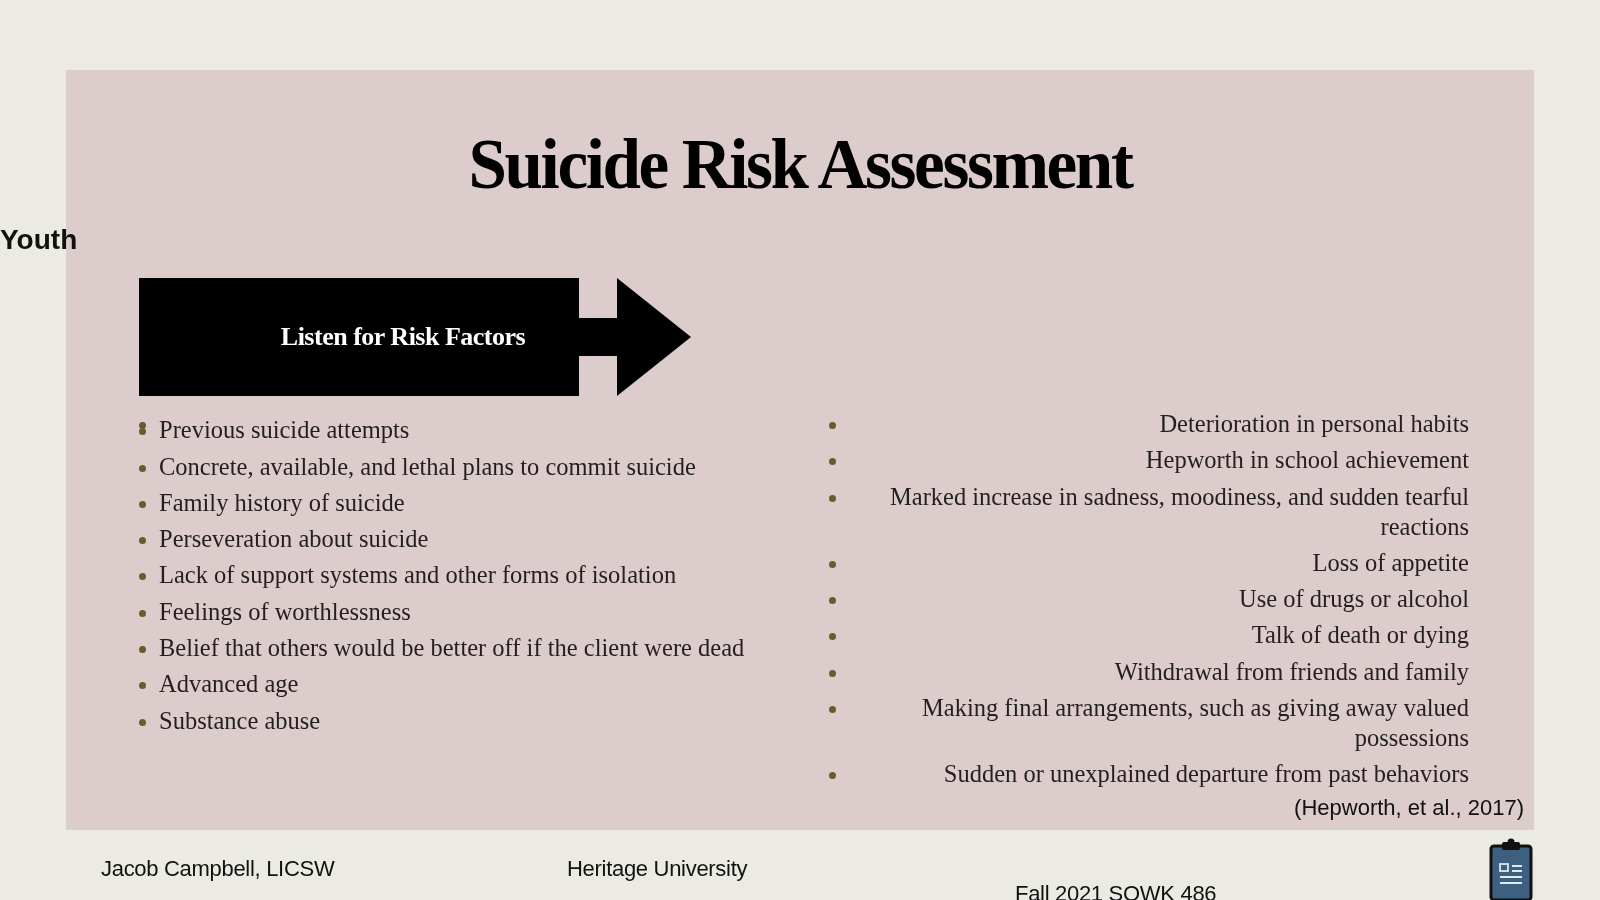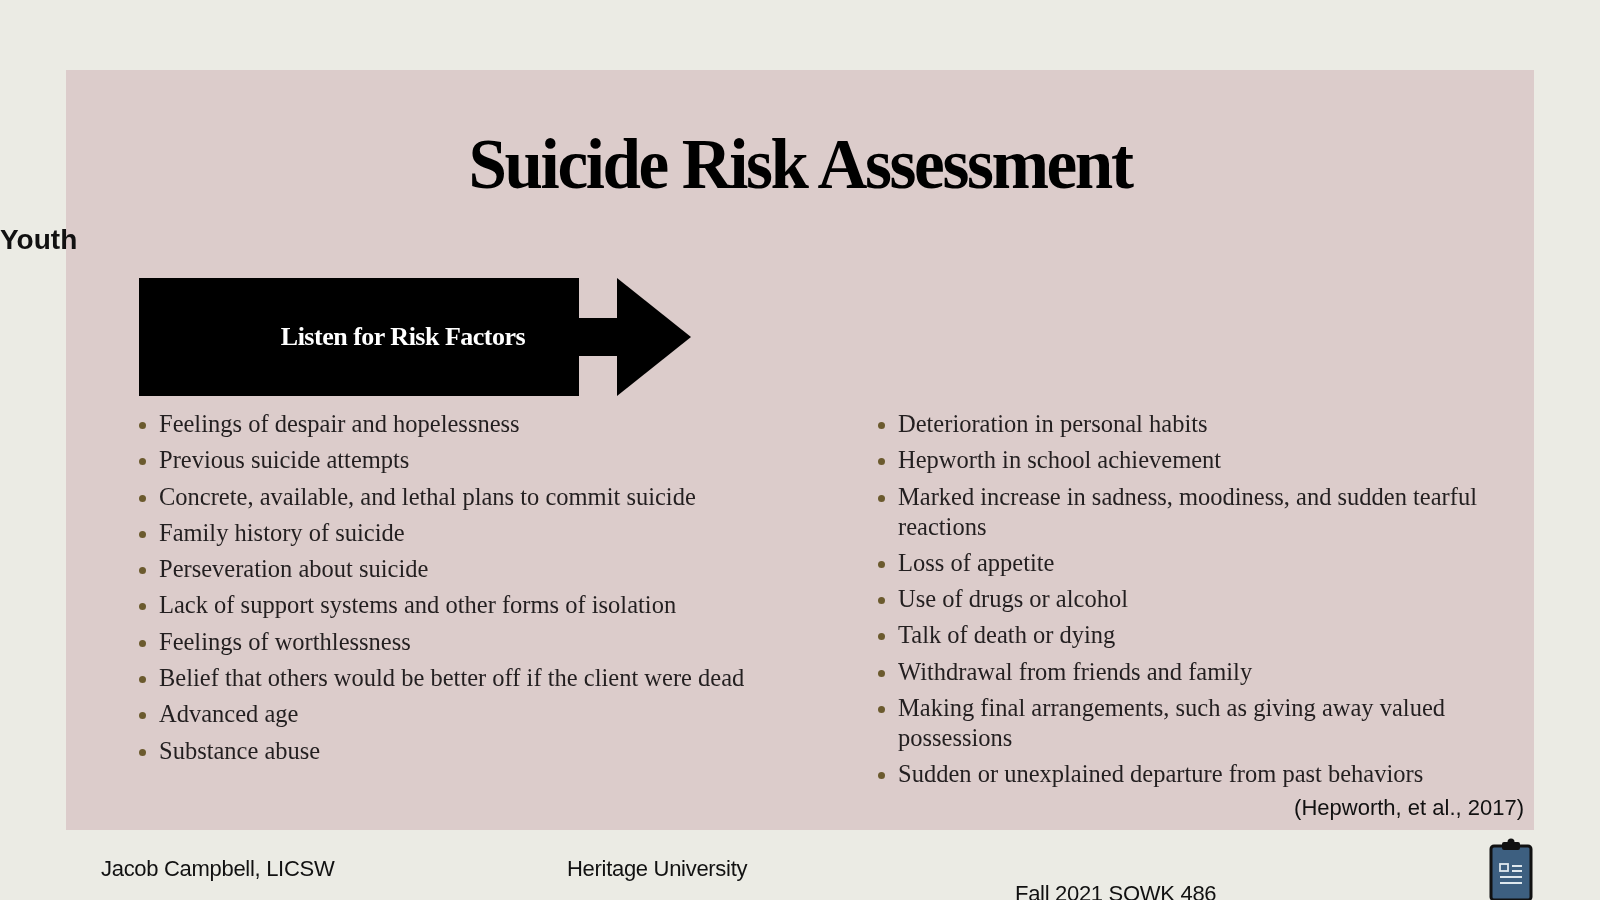--- a/index.html
+++ b/index.html
@@ -156,7 +156,7 @@
 </div>
 
 <ul class="list left">
-  <li><span class="bullet"></span><span>Feelings of despair and hopelessness</span></li>
+  <li><span class="bullet"></span></li>
   <li><span class="bullet"></span><span>Previous suicide attempts</span></li>
   <li><span class="bullet"></span><span>Concrete, available, and lethal plans to commit suicide</span></li>
   <li><span class="bullet"></span><span>Family history of suicide</span></li>

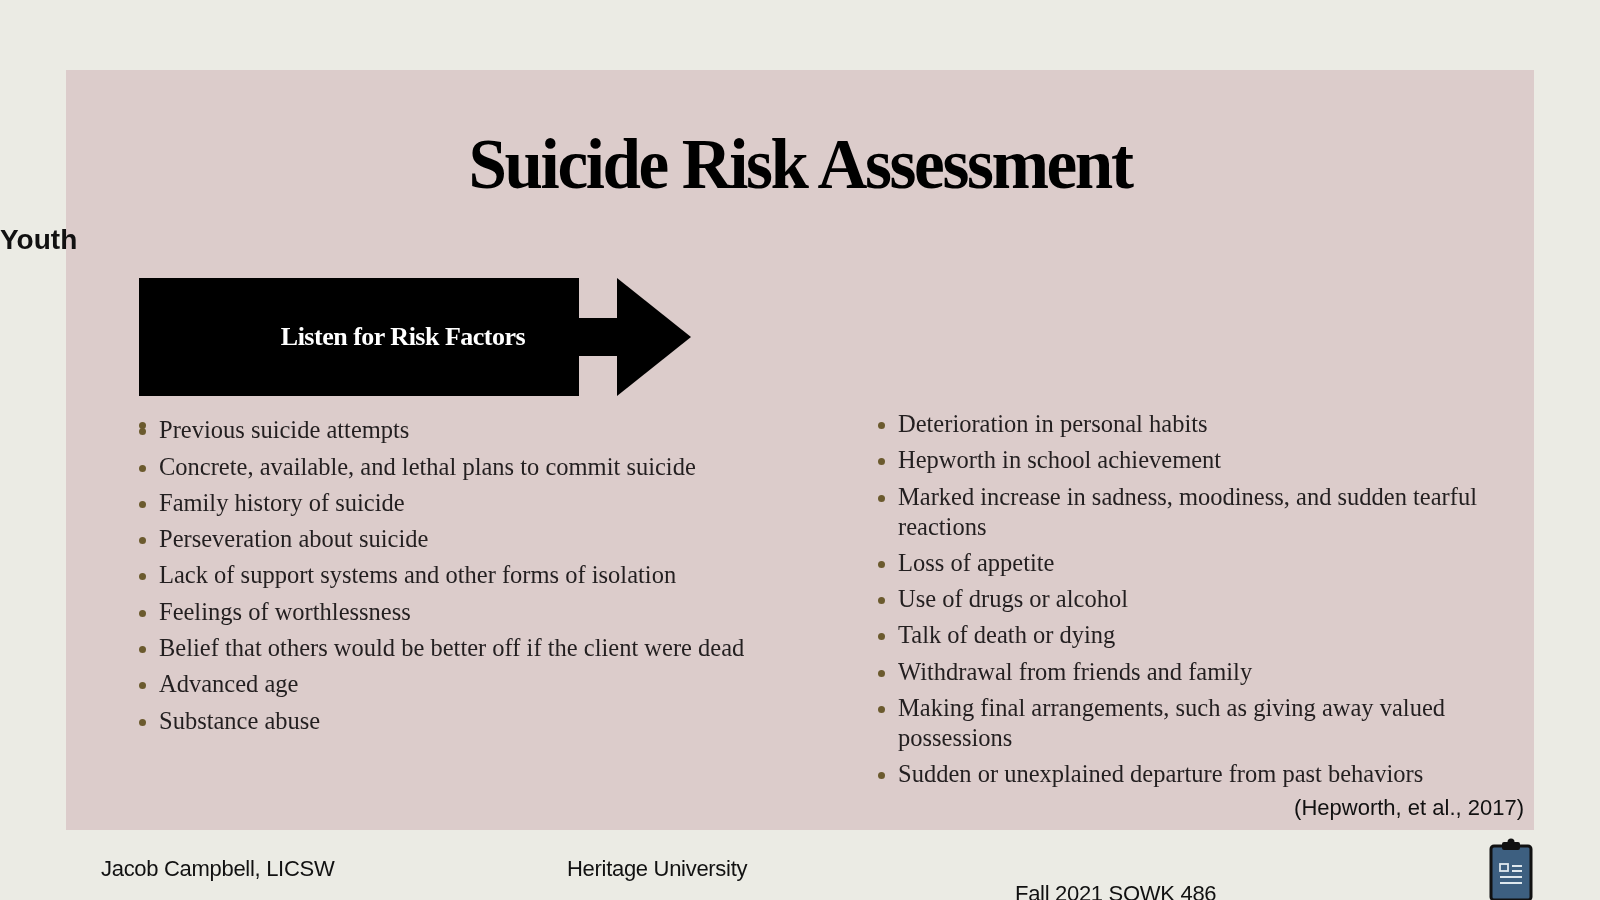--- a/index.html
+++ b/index.html
@@ -92,9 +92,10 @@
       width: 660px;
     }
     .list.right {
-      left: 878px;
+      left: 829px;
       top: 409px;
       width: 640px;
+      text-align: right;
     }
     .list li {
       position: relative;

